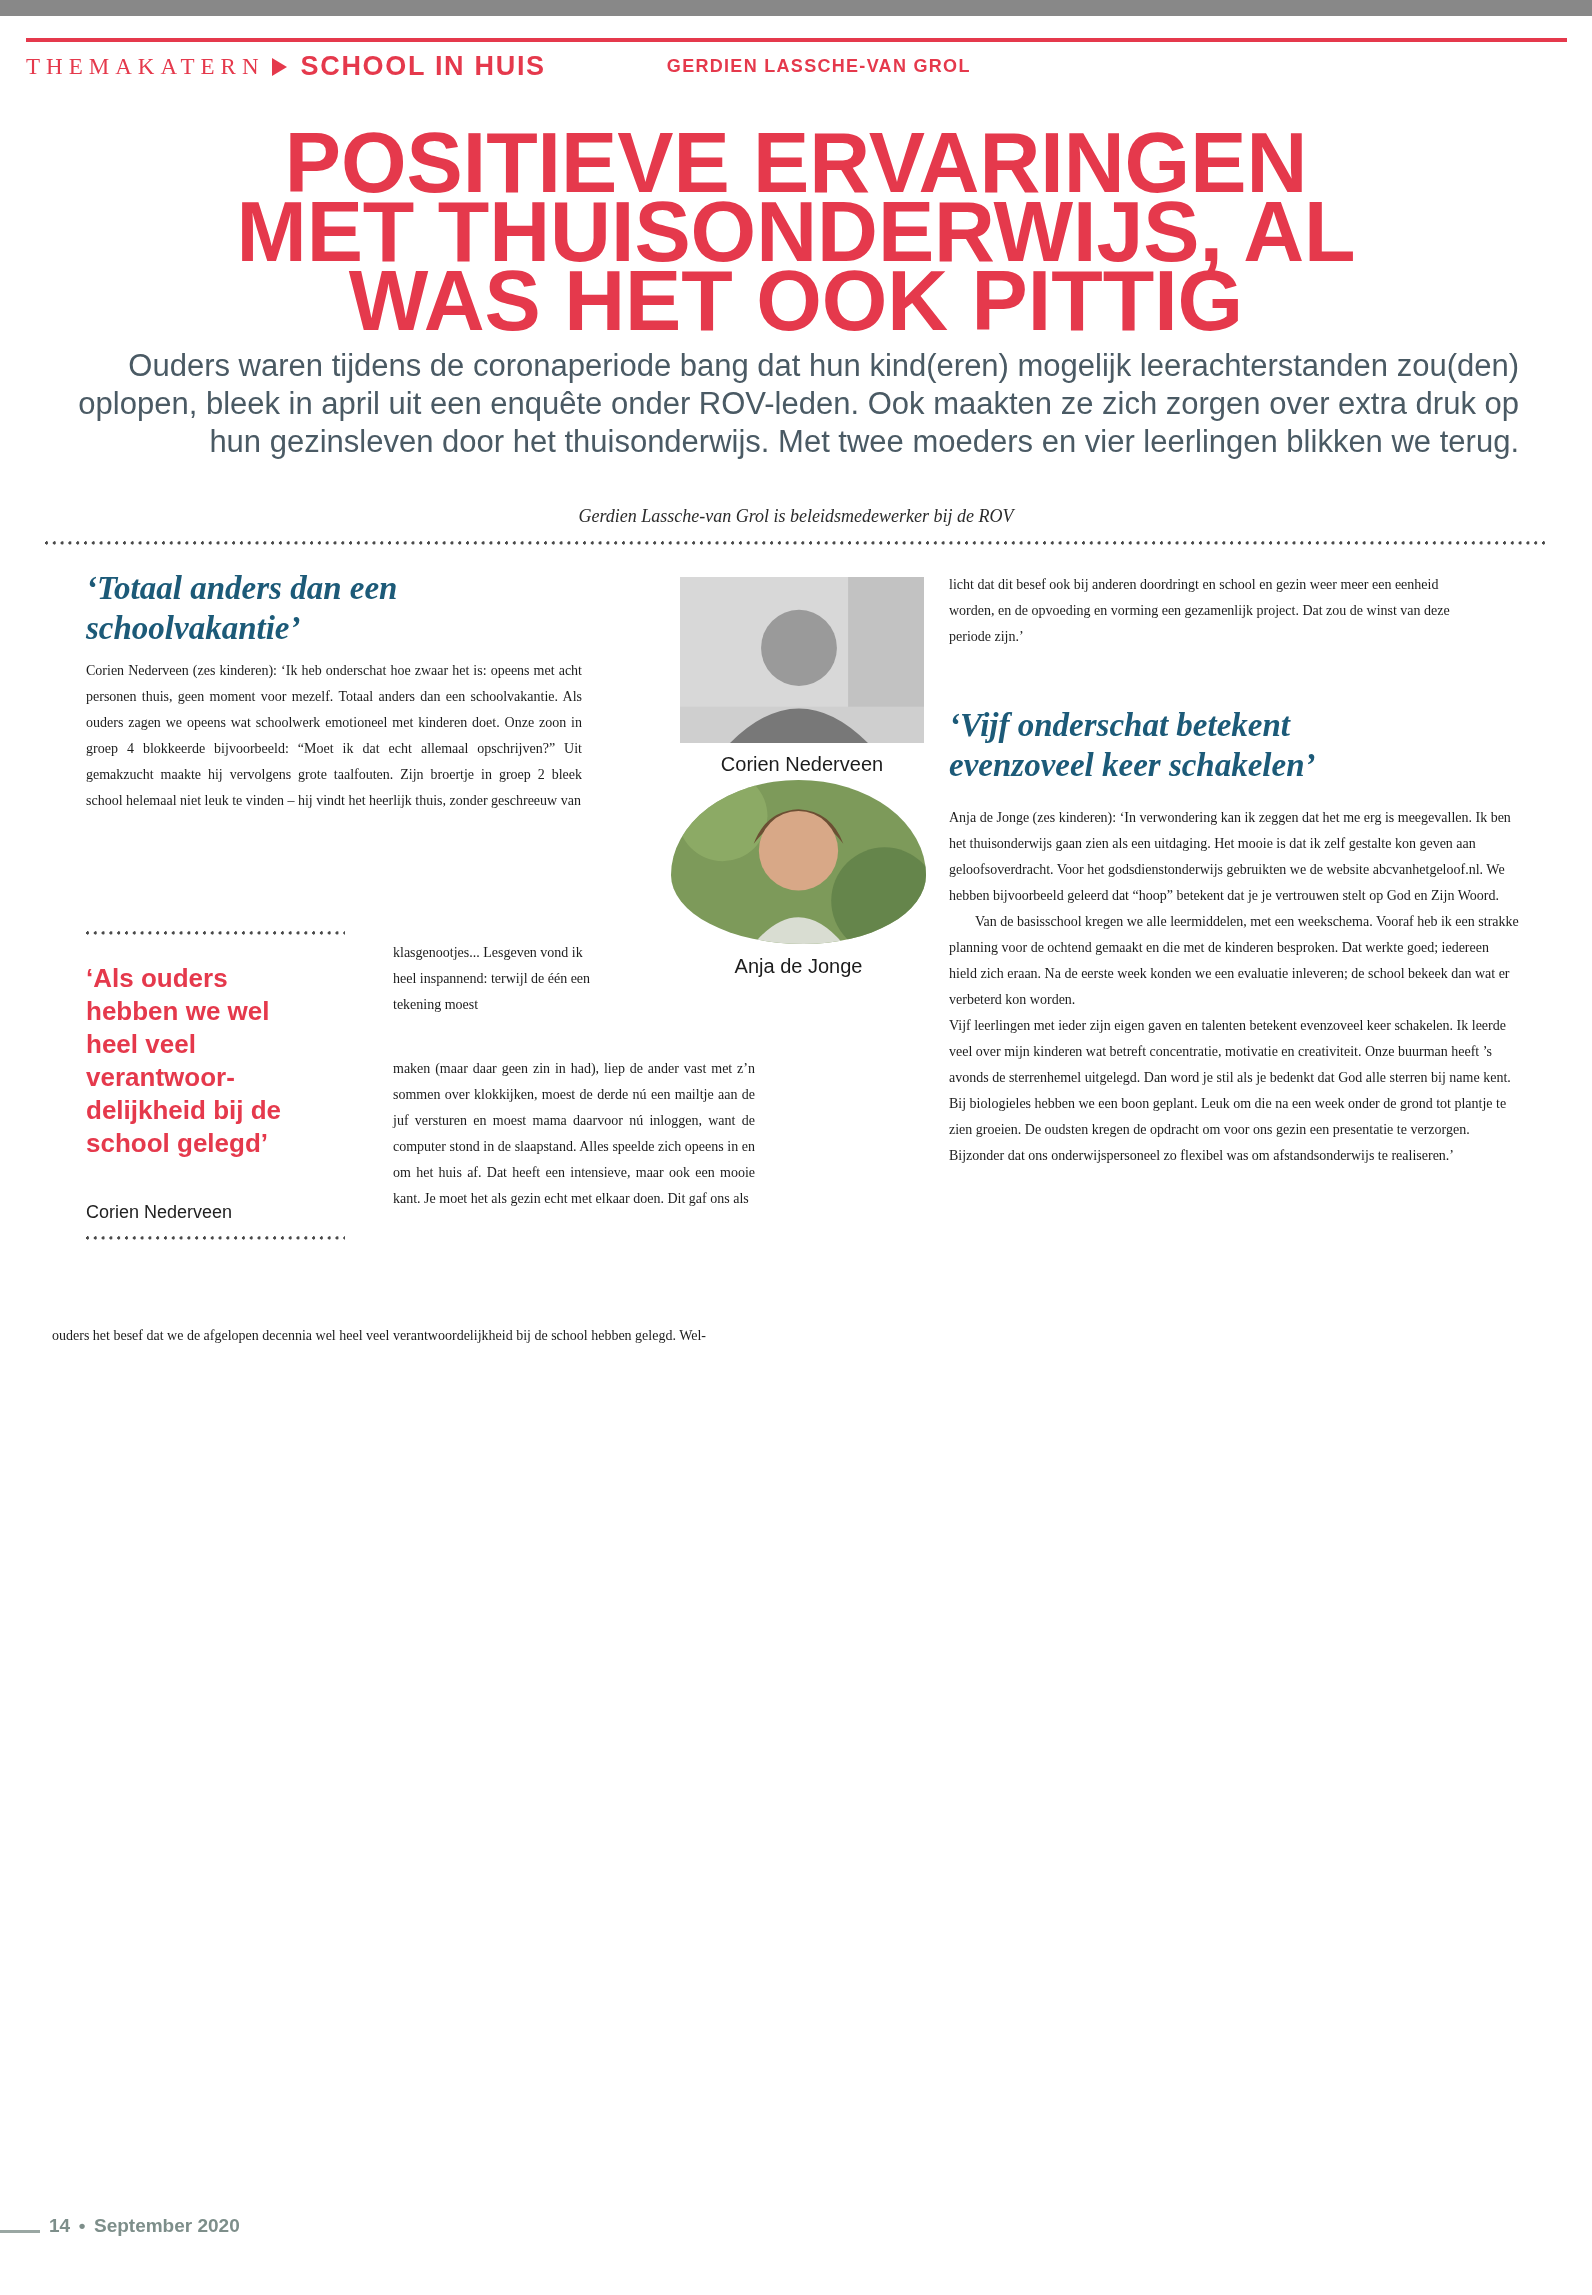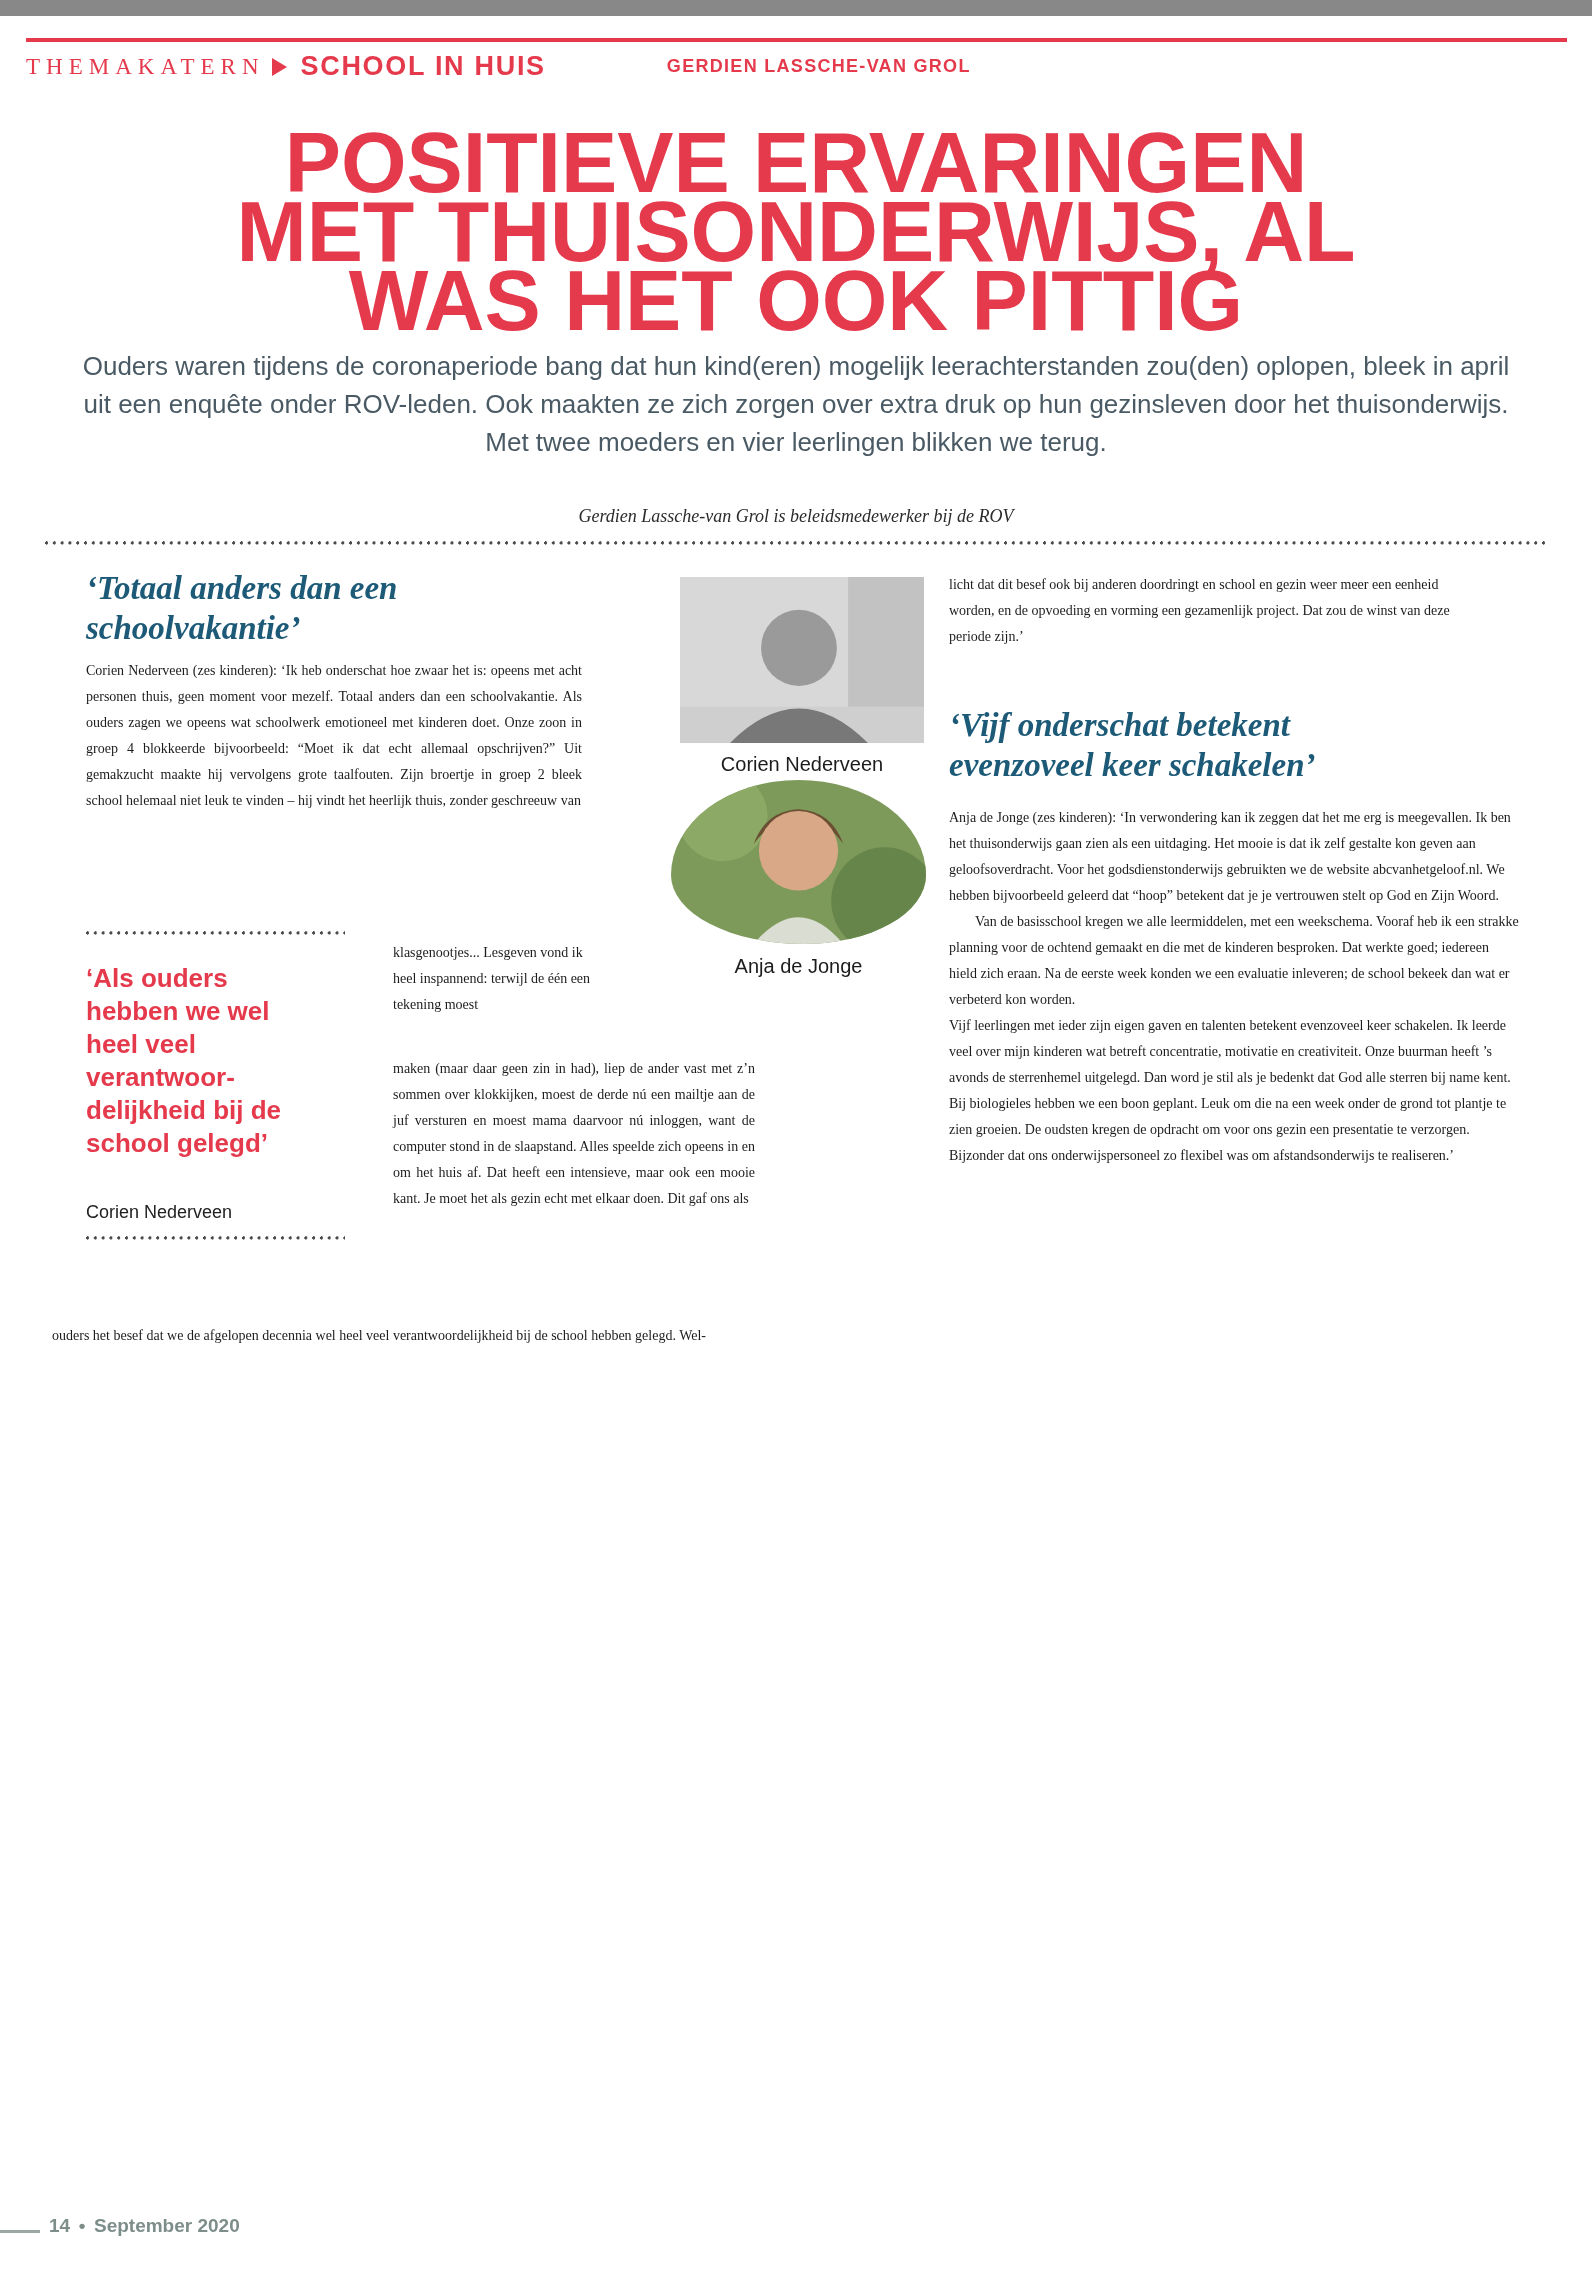--- a/index.html
+++ b/index.html
@@ -29,8 +29,8 @@
   .headline{position:absolute;left:0;width:100%;top:112px;margin:0;text-align:center;
     font-family:"Liberation Sans",sans-serif;font-weight:700;color:var(--red);}
   .hl-line{font-size:86px;line-height:69px;letter-spacing:0px;transform:scaleX(0.98);transform-origin:center;}
-  .intro{position:absolute;left:73px;right:73px;top:331px;margin:0;text-align:center;
-    font-family:"Liberation Sans",sans-serif;font-size:26px;line-height:38px;color:var(--slate);}
+  .intro{position:absolute;left:73px;right:73px;top:331px;margin:0;text-align:right;
+    font-family:"Liberation Sans",sans-serif;font-size:31px;line-height:38px;color:var(--slate);}
   .byline{position:absolute;left:0;width:100%;top:490px;margin:0;text-align:center;
     font-style:italic;font-size:18px;color:#2b2b2b;}
   

